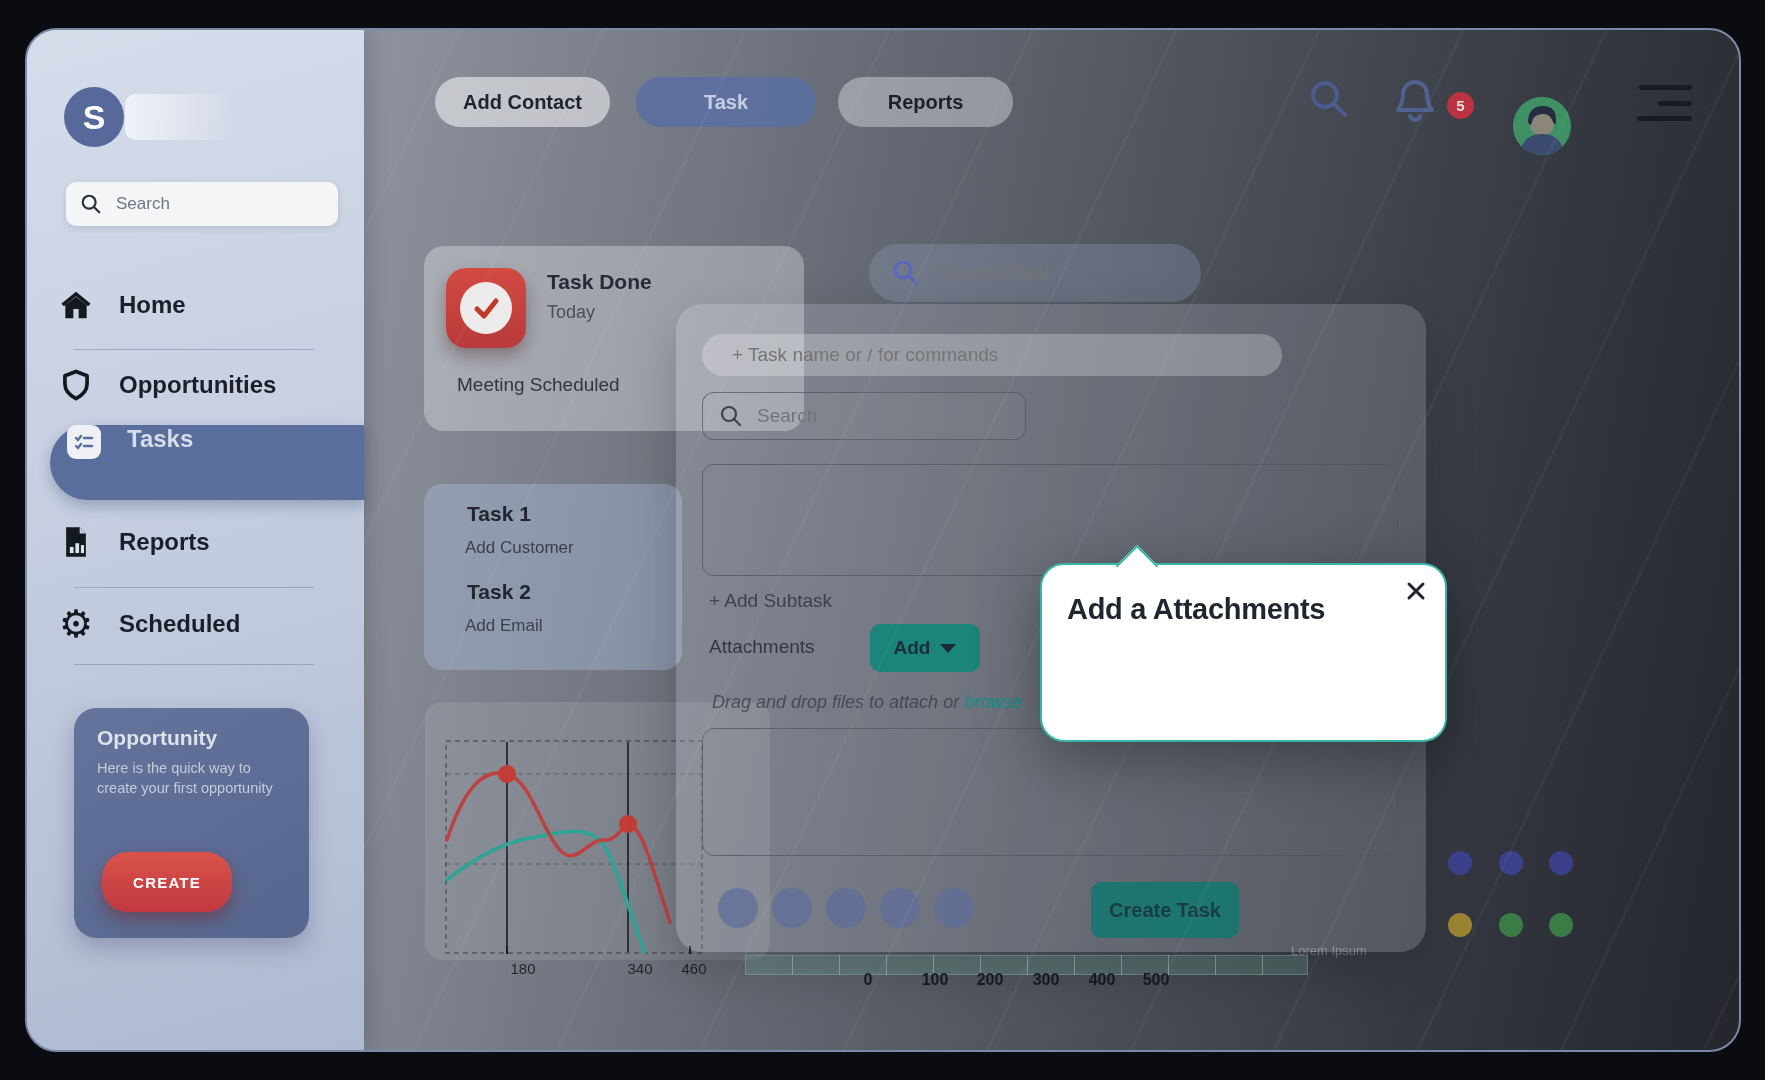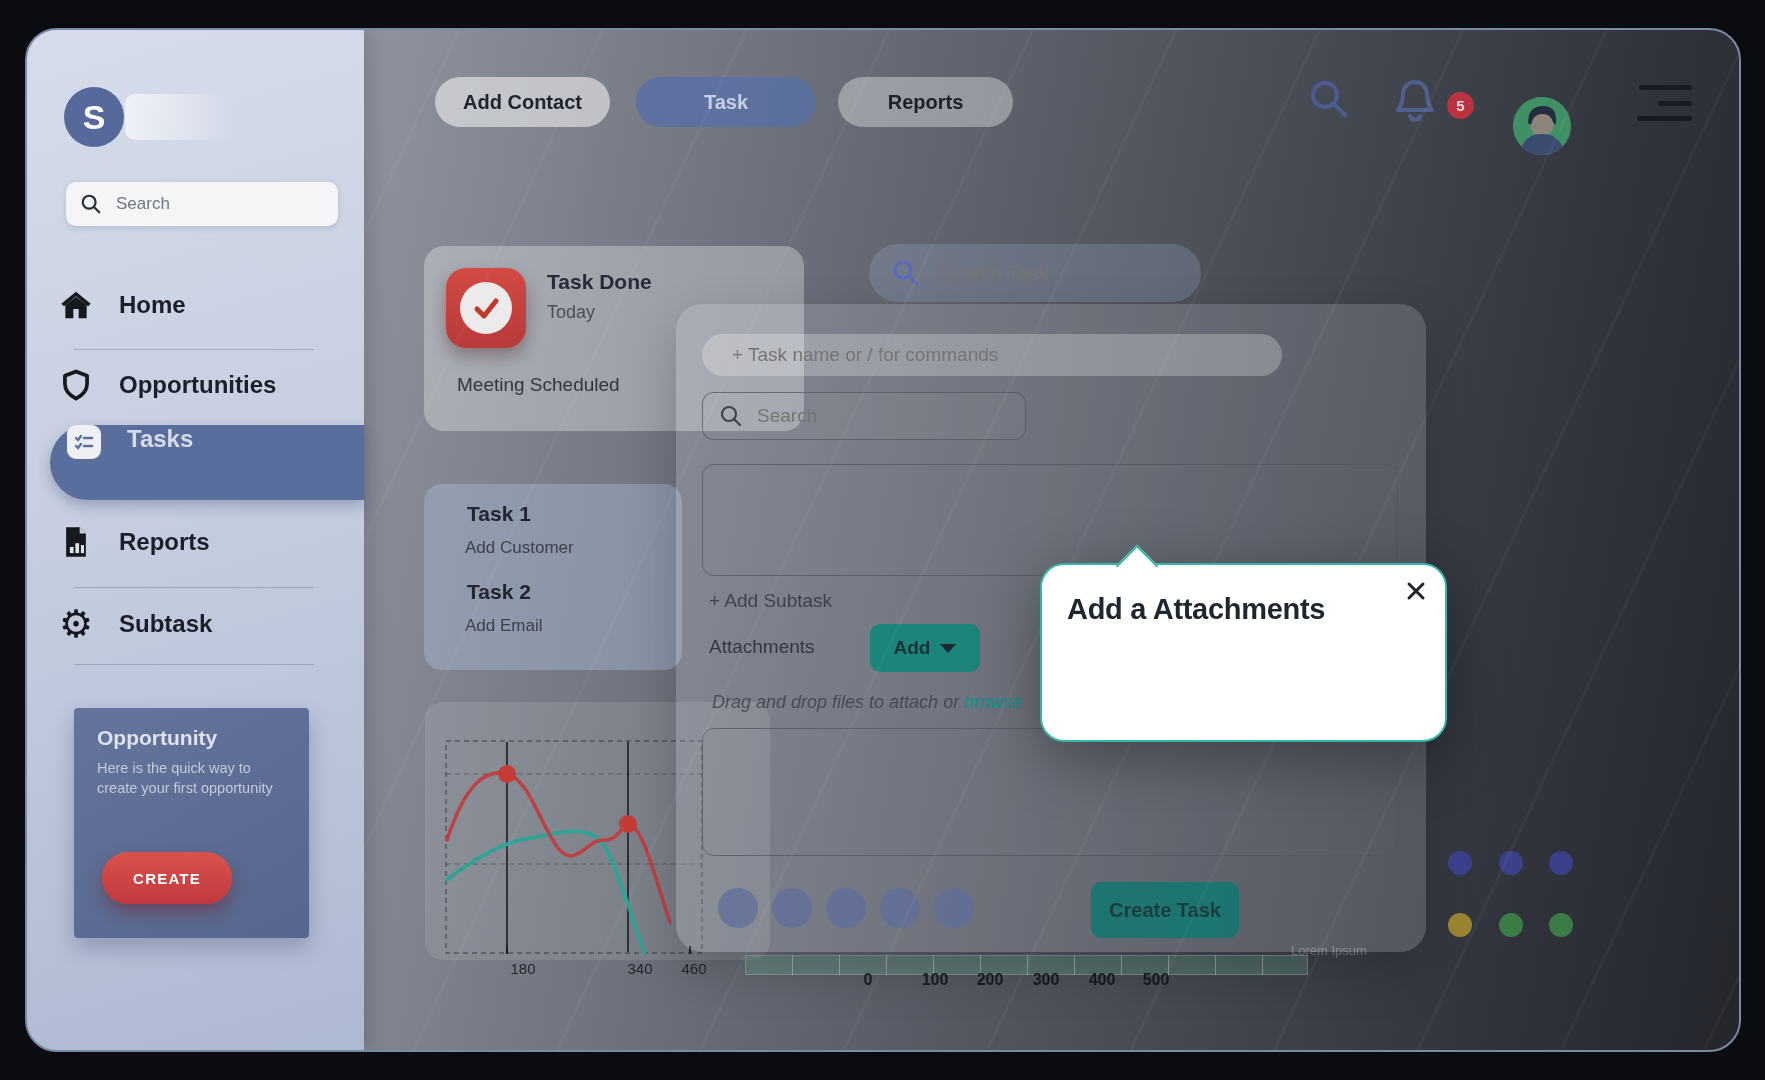--- a/index.html
+++ b/index.html
@@ -292,7 +292,7 @@
 
     <div class="abs nav-item" style="top:563px;">
       <span class="ico" style="font-family:'DejaVu Sans',sans-serif;font-size:38px;line-height:34px;color:#14181f;">⚙</span>
-      <span>Subtask</span>
+      <span>Scheduled</span>
     </div>
     <div class="abs divider" style="top:634px;"></div>
 

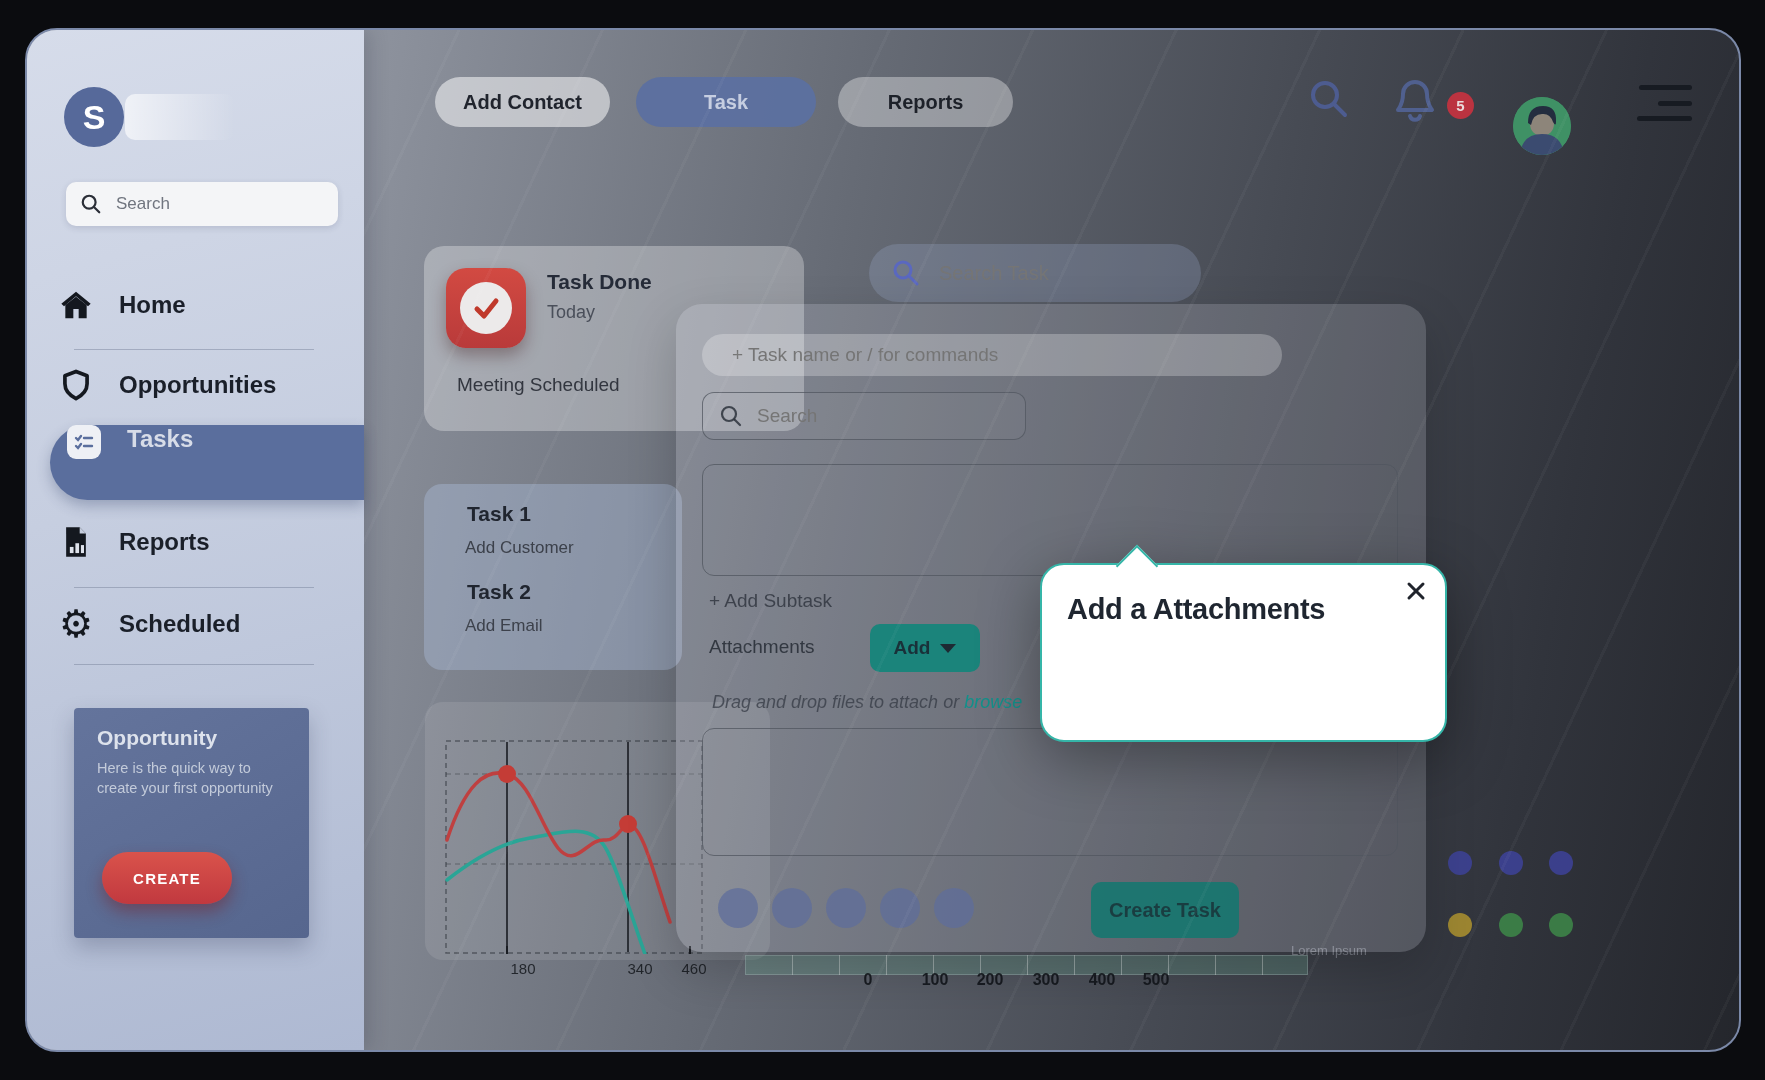--- a/index.html
+++ b/index.html
@@ -33,7 +33,7 @@
     color:#d7dce8;font-size:24px;font-weight:bold;}
   .check-sq{width:34px;height:34px;border-radius:9px;background:#eef0f5;display:flex;align-items:center;justify-content:center;}
   .divider{left:47px;width:240px;height:1px;background:rgba(90,100,125,0.35);}
-  .promo{left:47px;top:678px;width:235px;height:230px;border-radius:4px;
+  .promo{left:47px;top:678px;width:235px;height:230px;border-radius:22px;
     background:linear-gradient(150deg,#64749c,#56668e);box-shadow:0 10px 22px rgba(30,40,70,0.25);}
   .promo h3{margin:18px 0 0 23px;font-size:21px;color:#dde2ec;font-weight:bold;}
   .promo p{margin:8px 23px 0 23px;font-size:14.5px;line-height:1.4;color:#c3cbda;}

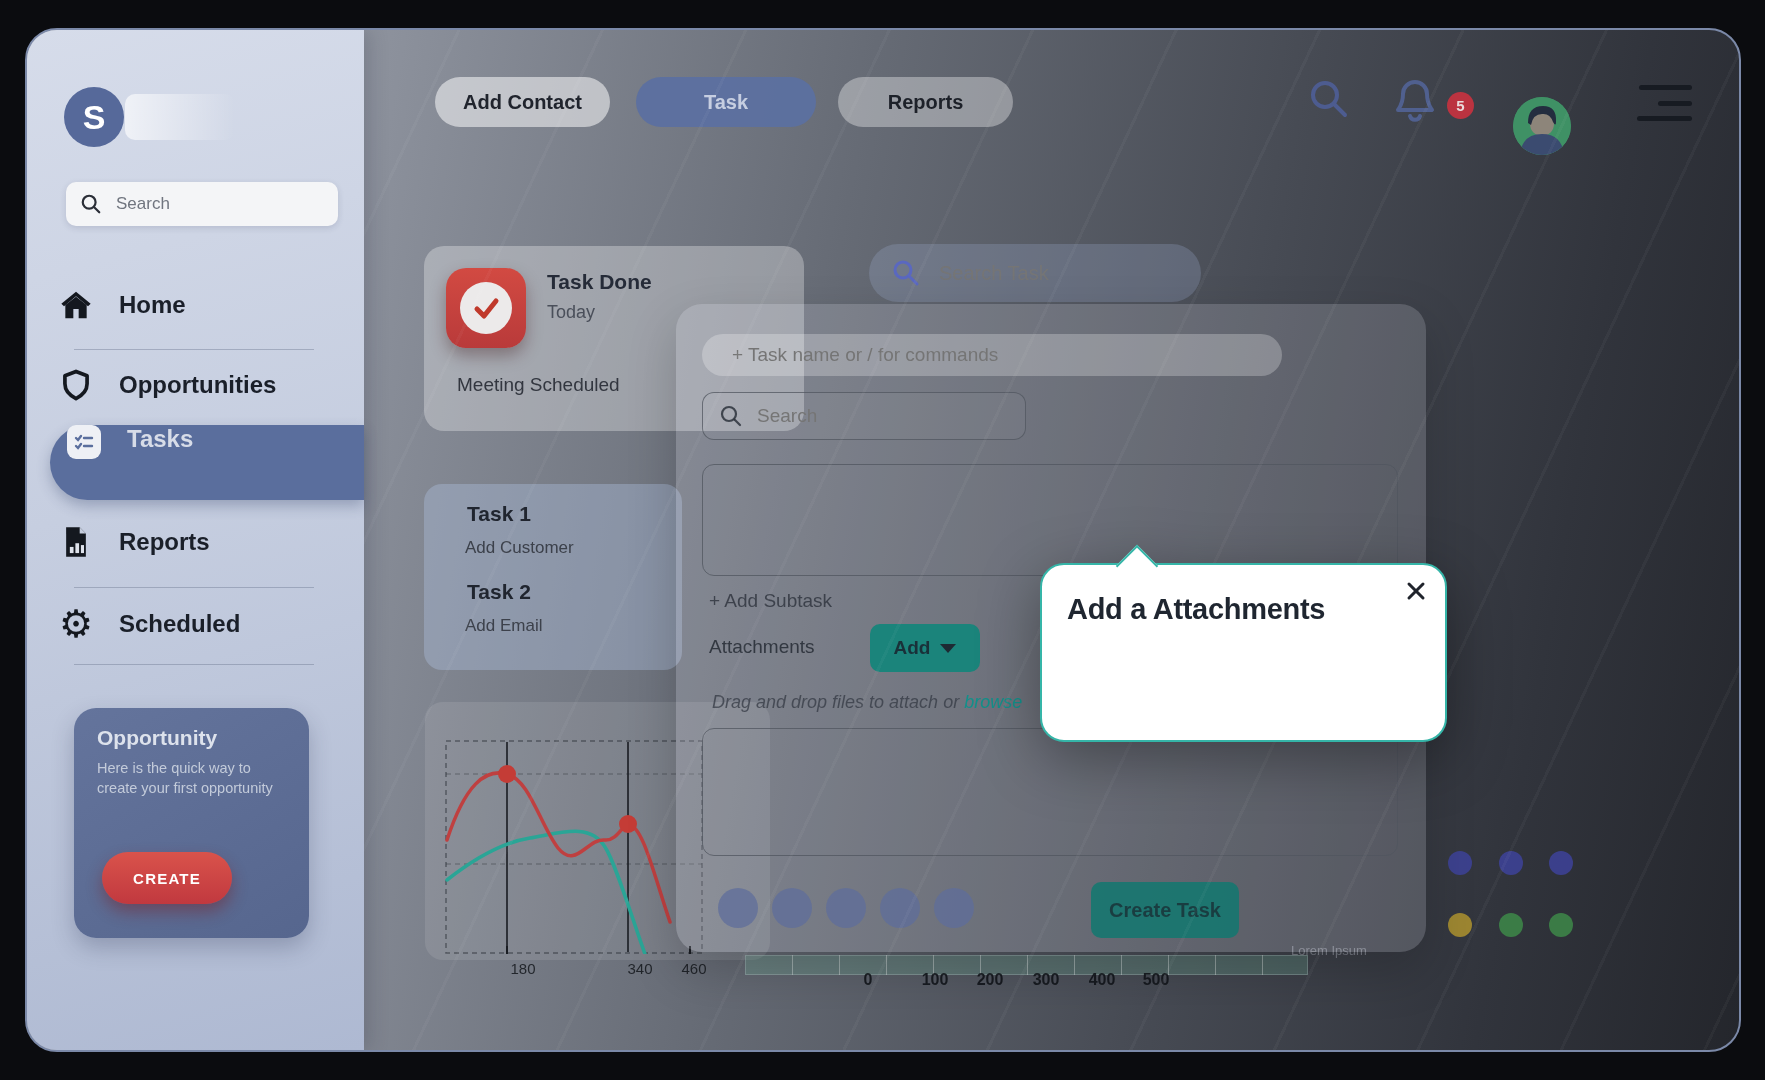--- a/index.html
+++ b/index.html
@@ -37,7 +37,7 @@
     background:linear-gradient(150deg,#64749c,#56668e);box-shadow:0 10px 22px rgba(30,40,70,0.25);}
   .promo h3{margin:18px 0 0 23px;font-size:21px;color:#dde2ec;font-weight:bold;}
   .promo p{margin:8px 23px 0 23px;font-size:14.5px;line-height:1.4;color:#c3cbda;}
-  .create-btn{left:75px;top:822px;width:130px;height:52px;border-radius:26px;border:none;cursor:pointer;
+  .create-btn{left:75px;top:822px;width:130px;height:60px;border-radius:26px;border:none;cursor:pointer;
     background:linear-gradient(180deg,#d9534b,#c1393f);color:#fff;font-weight:bold;font-size:15px;
     letter-spacing:1.2px;box-shadow:0 8px 16px rgba(120,30,35,0.45);font-family:inherit;}
   

